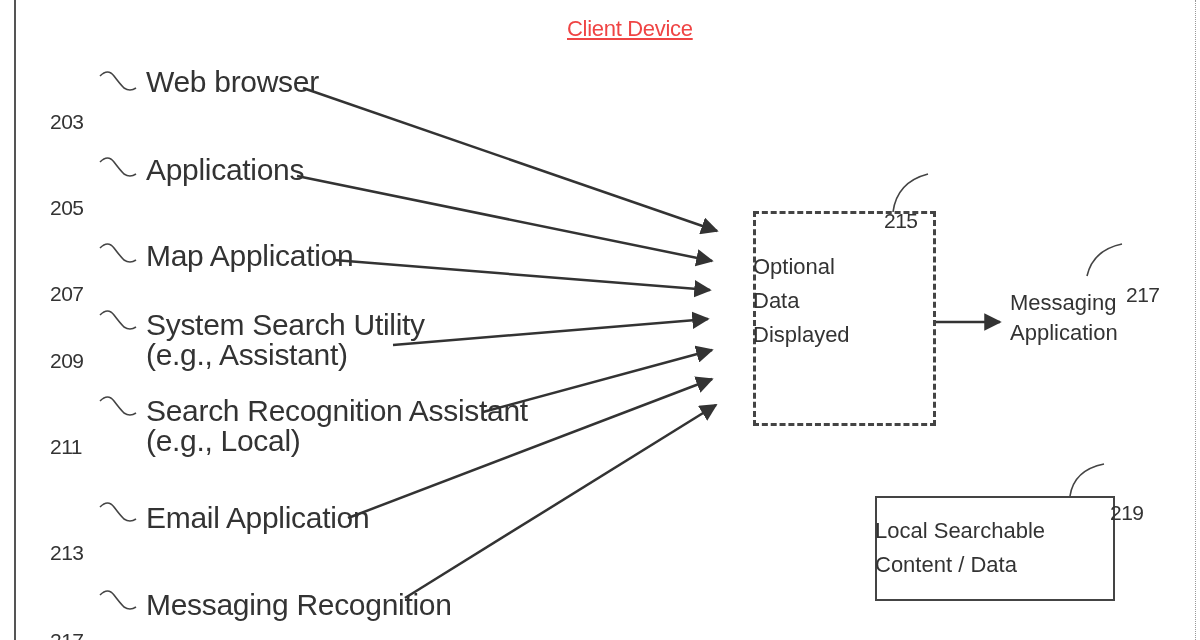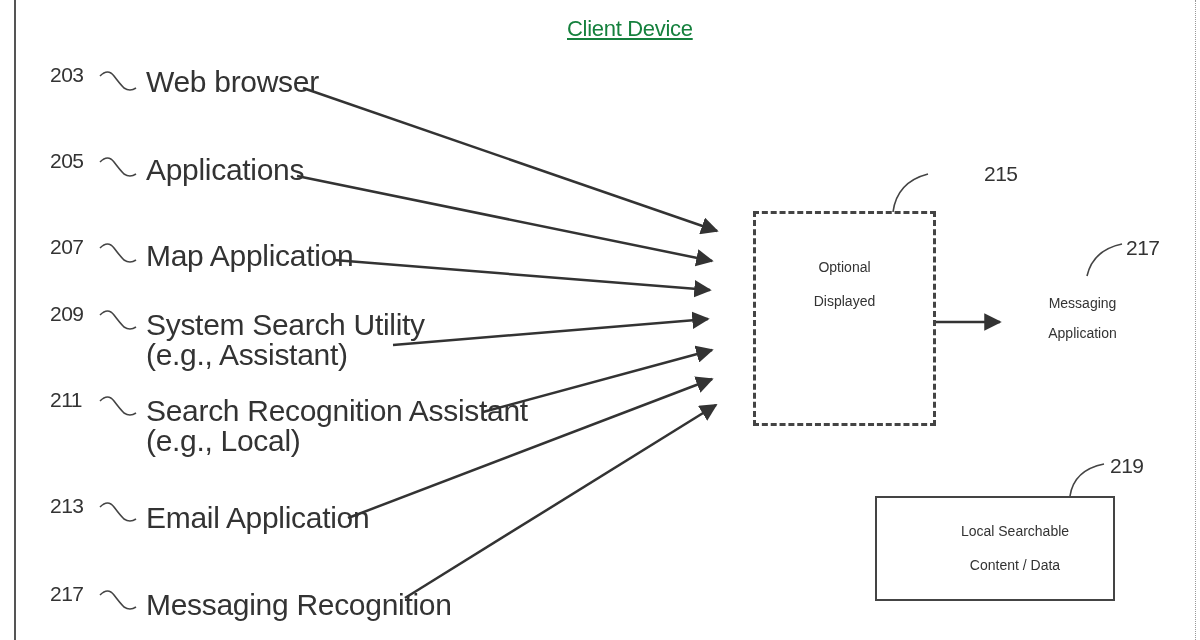--- a/index.html
+++ b/index.html
@@ -10,7 +10,7 @@
   .frame-right { position:absolute; left:1195px; top:0; width:0; height:640px;
                  border-left:1px dotted #999; }
   .title { position:absolute; left:567px; top:16px; font-size:22px;
-           text-decoration:underline; color:#15803d; letter-spacing:-0.3px; }
+           text-decoration:underline; color:#ef4444; letter-spacing:-0.3px; }
   .ref { position:absolute; font-size:21px; color:#333; letter-spacing:-0.5px; }
   .label { position:absolute; font-size:30px; line-height:30px; color:#333; letter-spacing:-0.3px; }
   .box-dashed { position:absolute; left:753px; top:211px; width:183px; height:215px;

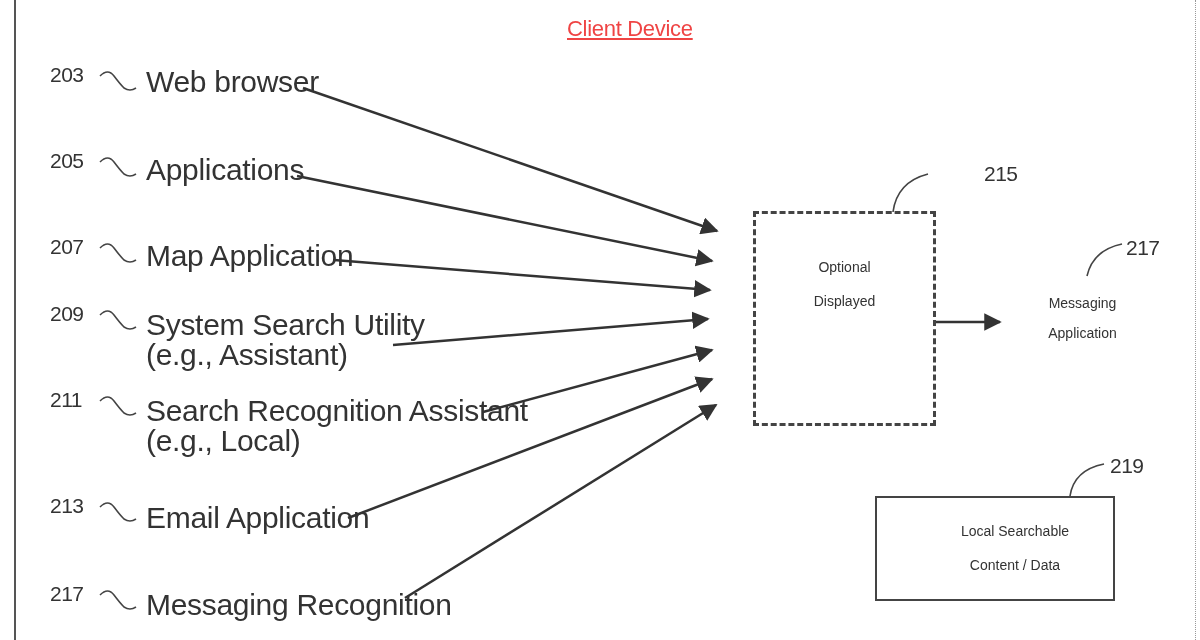--- a/index.html
+++ b/index.html
@@ -11,7 +11,7 @@
                  border-left:1px dotted #999; }
   .title { position:absolute; left:567px; top:16px; font-size:22px;
            text-decoration:underline; color:#ef4444; letter-spacing:-0.3px; }
-  .ref { position:absolute; font-size:21px; color:#333; letter-spacing:-0.5px; }
+  .ref { position:absolute; font-size:21px; color:#333; letter-spacing:-0.5px;margin-top:47px; }
   .label { position:absolute; font-size:30px; line-height:30px; color:#333; letter-spacing:-0.3px; }
   .box-dashed { position:absolute; left:753px; top:211px; width:183px; height:215px;
                 border:3px dashed #444; box-sizing:border-box; }

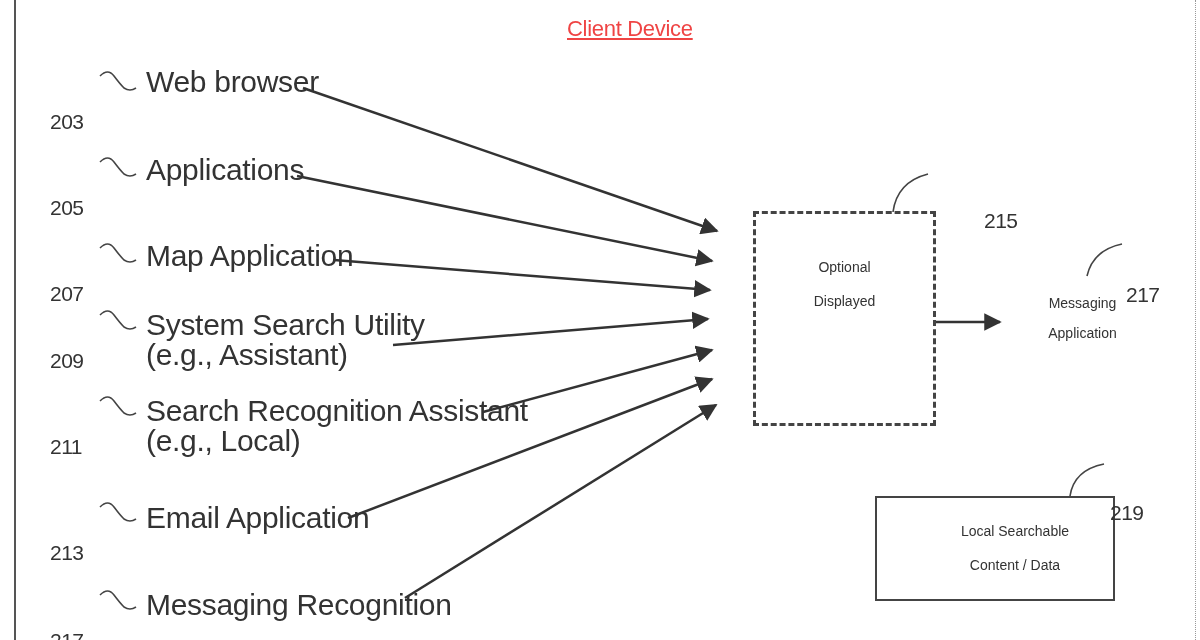--- a/index.html
+++ b/index.html
@@ -95,7 +95,7 @@
   <div>Optional</div>
   <div>Displayed</div>
 </div>
-<div class="ref" style="left:984px;top:162px">215</div>
+<div class="ref" style="left:884px;top:162px">215</div>
 
 <div class="box-text" style="left:1010px;top:288px;width:145px;line-height:30px">
   <div>Messaging</div>

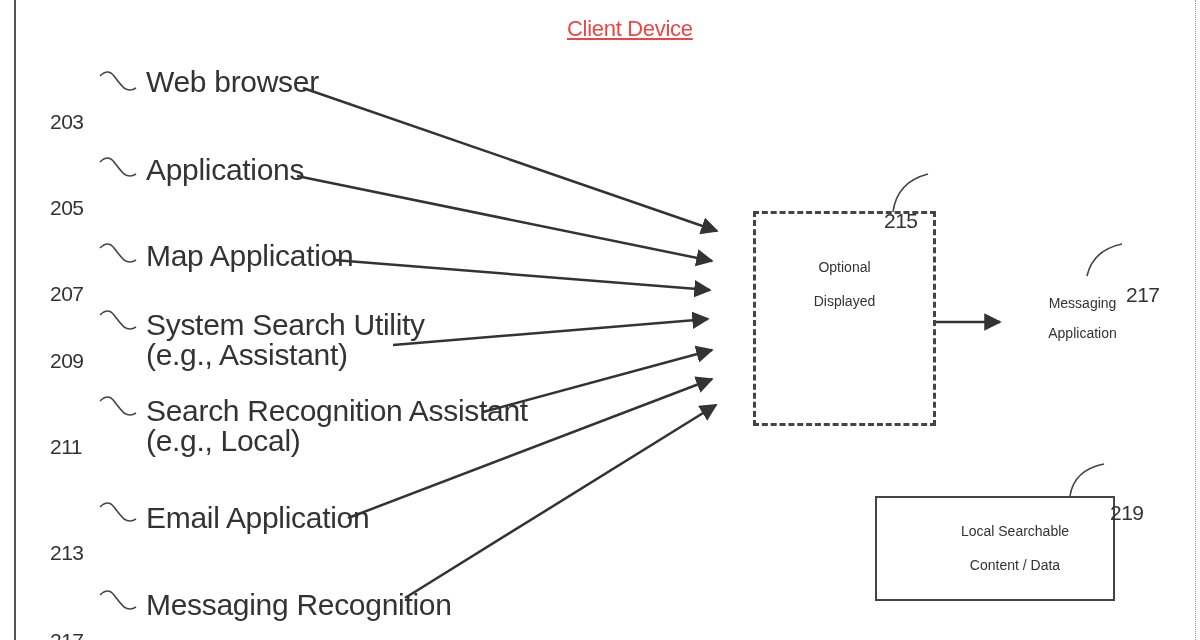--- a/index.html
+++ b/index.html
@@ -17,7 +17,7 @@
                 border:3px dashed #444; box-sizing:border-box; }
   .box-solid { position:absolute; left:875px; top:496px; width:240px; height:105px;
                border:2px solid #444; box-sizing:border-box; }
-  .box-text { position:absolute; font-size:14px; line-height:34px; text-align:center; color:#333; }
+  .box-text { position:absolute; font-size:22px; line-height:34px; color:#333; }
   svg.wires { position:absolute; left:0; top:0; width:1200px; height:640px; }
 </style>
 </head>

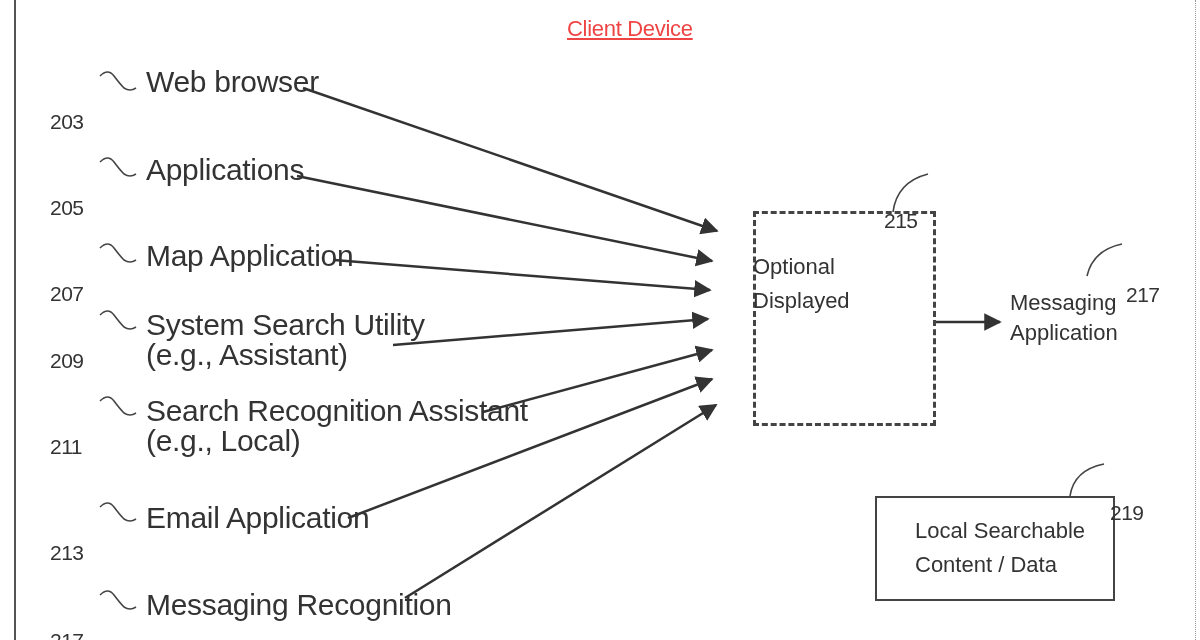--- a/index.html
+++ b/index.html
@@ -93,6 +93,7 @@
 <div class="box-dashed"></div>
 <div class="box-text" style="left:753px;top:250px;width:183px">
   <div>Optional</div>
+  <div>Data</div>
   <div>Displayed</div>
 </div>
 <div class="ref" style="left:884px;top:162px">215</div>

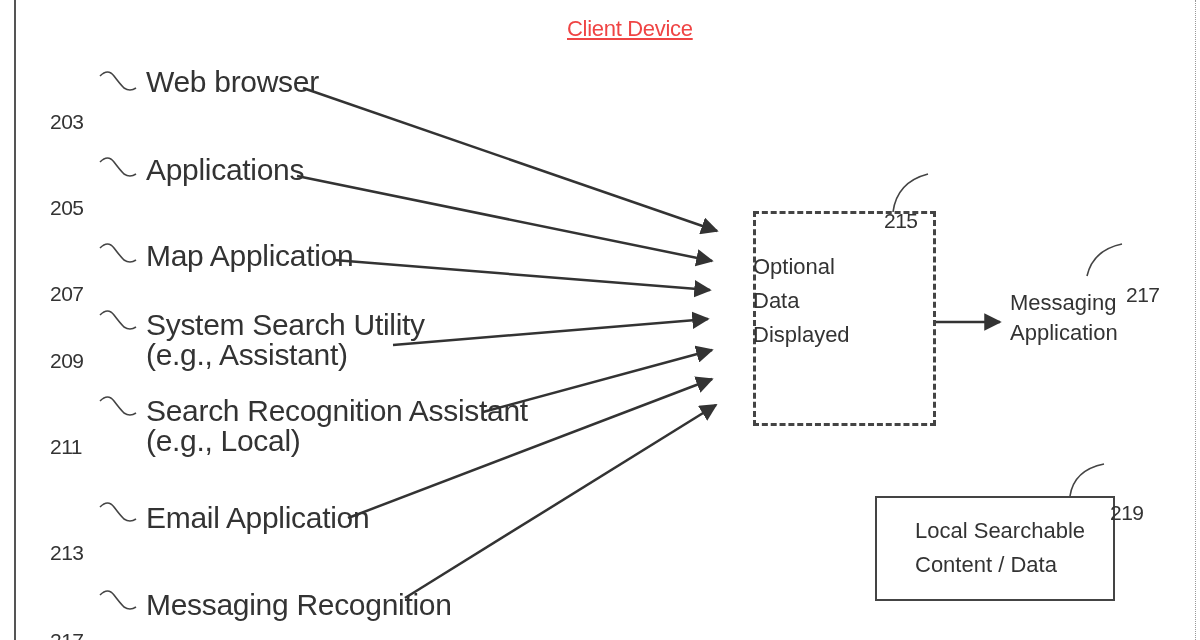--- a/index.html
+++ b/index.html
@@ -105,7 +105,7 @@
 <div class="ref" style="left:1126px;top:236px">217</div>
 
 <div class="box-solid"></div>
-<div class="box-text" style="left:915px;top:514px;width:200px">
+<div class="box-text" style="left:875px;top:514px;width:200px">
   <div>Local Searchable</div>
   <div>Content / Data</div>
 </div>

